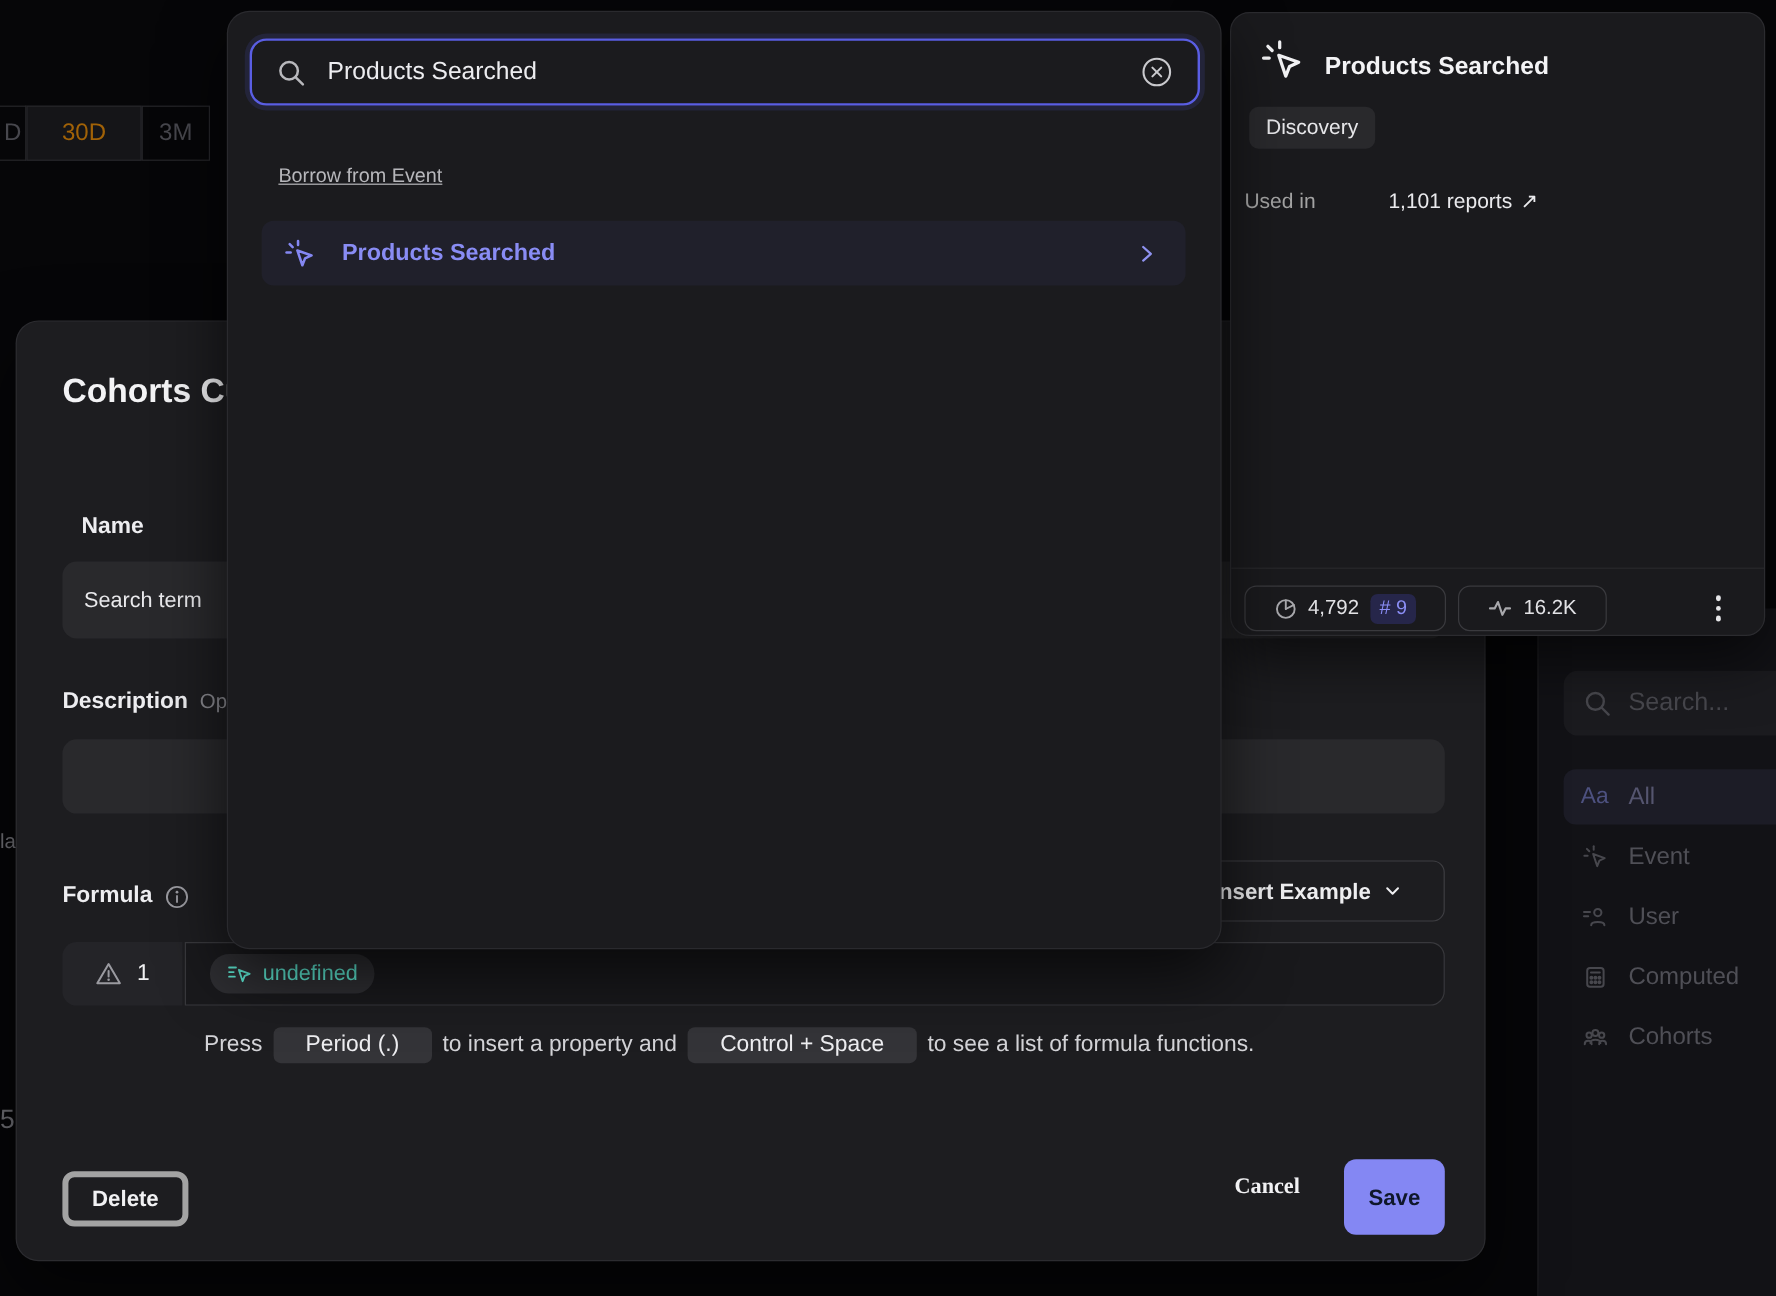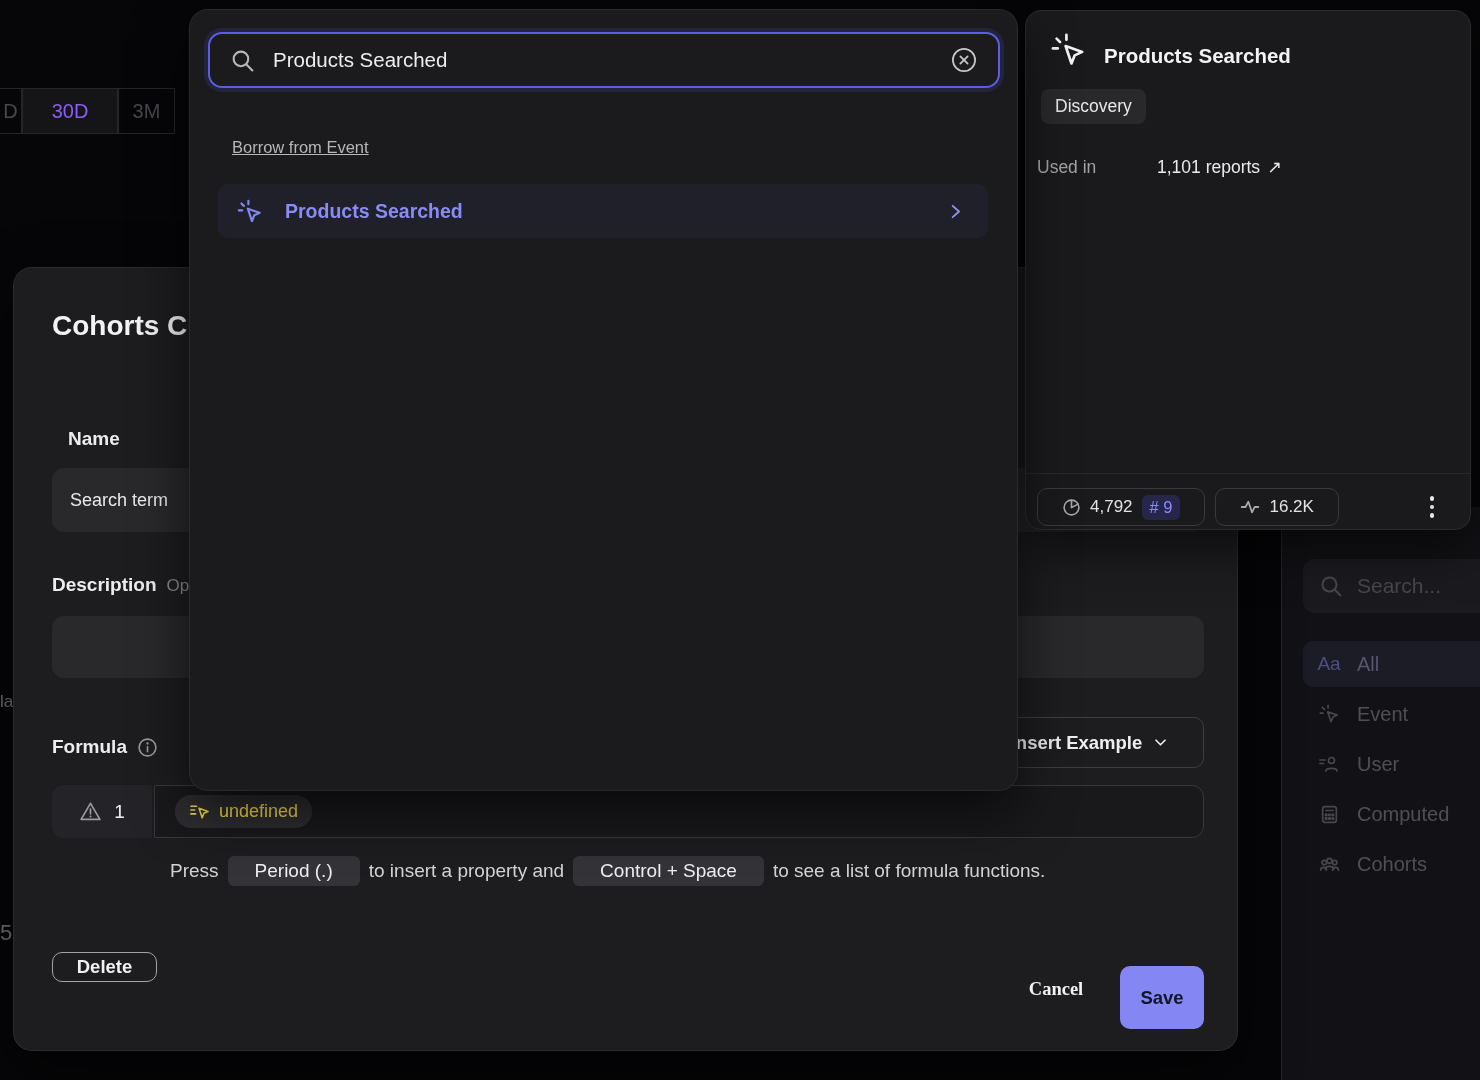--- a/index.html
+++ b/index.html
@@ -13,7 +13,7 @@
   .seg{height:46px;display:flex;align-items:center;justify-content:center;
        font-size:20px;border:1px solid #26262a;color:#47474d;box-sizing:border-box;}
   .seg-partial{width:22px;border-left:none;overflow:hidden;}
-  .seg-active{width:96px;background:#151518;color:#8b5cf6;}
+  .seg-active{width:96px;background:#151518;color:#a16207;}
   .seg-3m{width:57px;}
   .frag{color:#74747a;z-index:0;overflow:hidden;width:15px;white-space:nowrap;}
   #frag-1{left:0;top:692px;font-size:17px;}

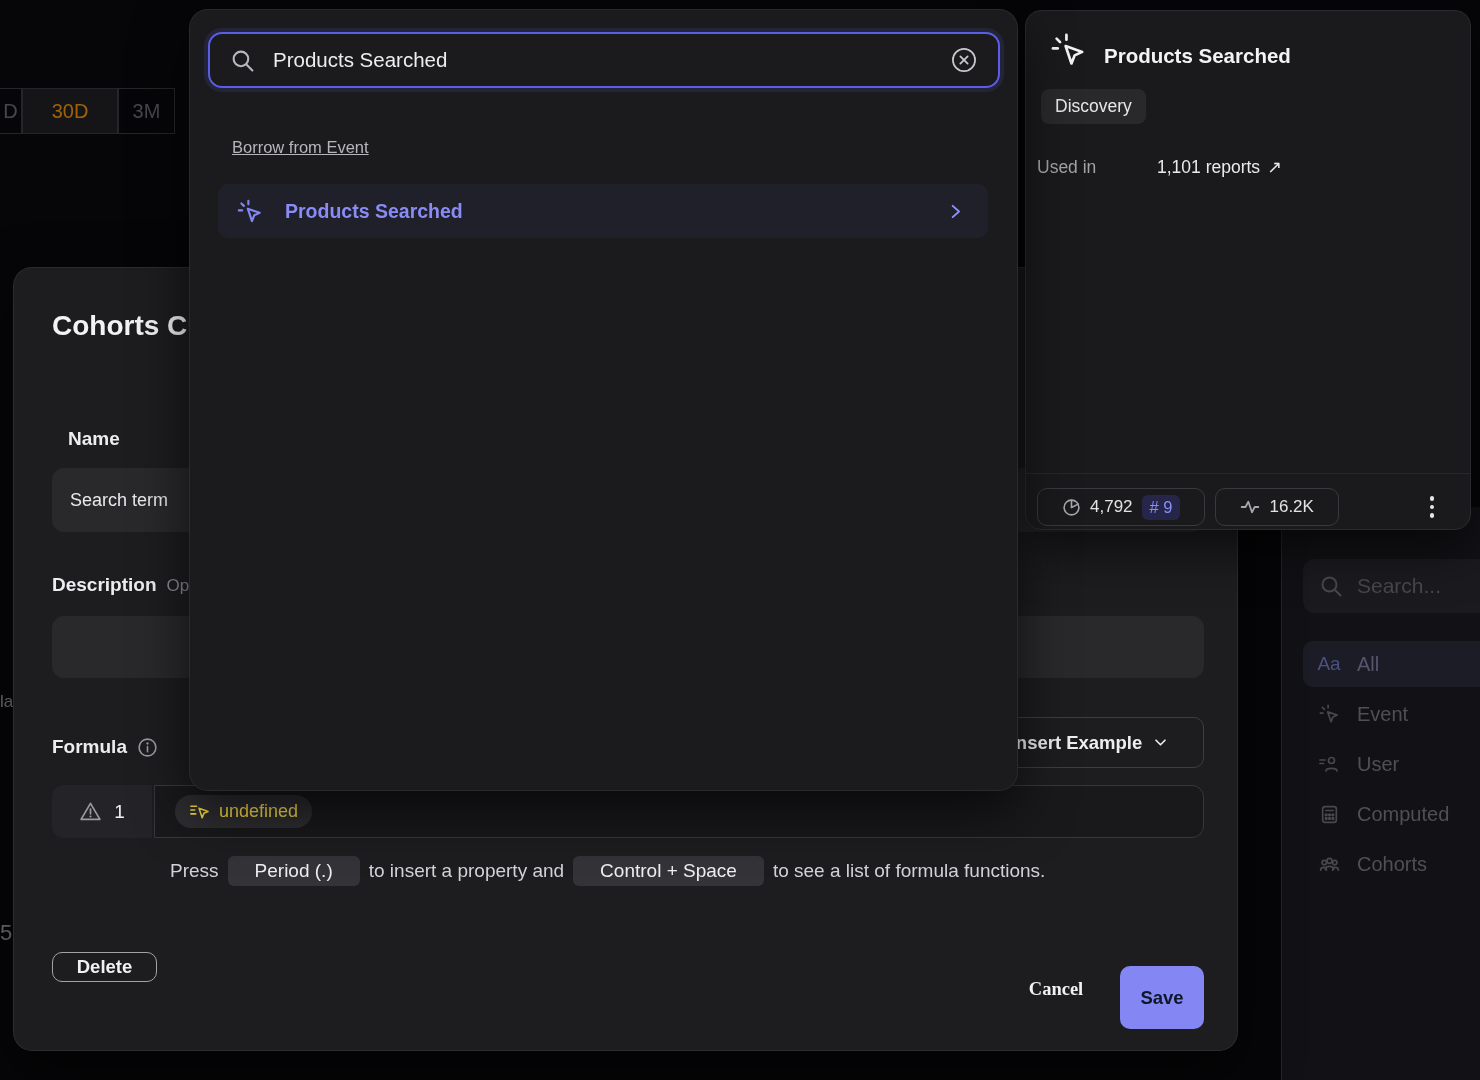--- a/index.html
+++ b/index.html
@@ -44,7 +44,7 @@
   #finput{flex:1;background:#19191c;border:1px solid #38383c;border-radius:0 12px 12px 0;
           display:flex;align-items:center;padding-left:20px;box-sizing:border-box;}
   #undef-chip{background:#2e2e32;border-radius:16px;padding:6px 14px;display:flex;
-              align-items:center;gap:9px;color:#fde047;font-size:18px;}
+              align-items:center;gap:9px;color:#5eead4;font-size:18px;}
   #hint{left:156px;top:588px;display:flex;align-items:center;gap:9px;font-size:19px;
         color:#d3d3d7;white-space:nowrap;}
   .kbd{background:#343438;border-radius:6px;padding:4px 27px;color:#eeeef1;}

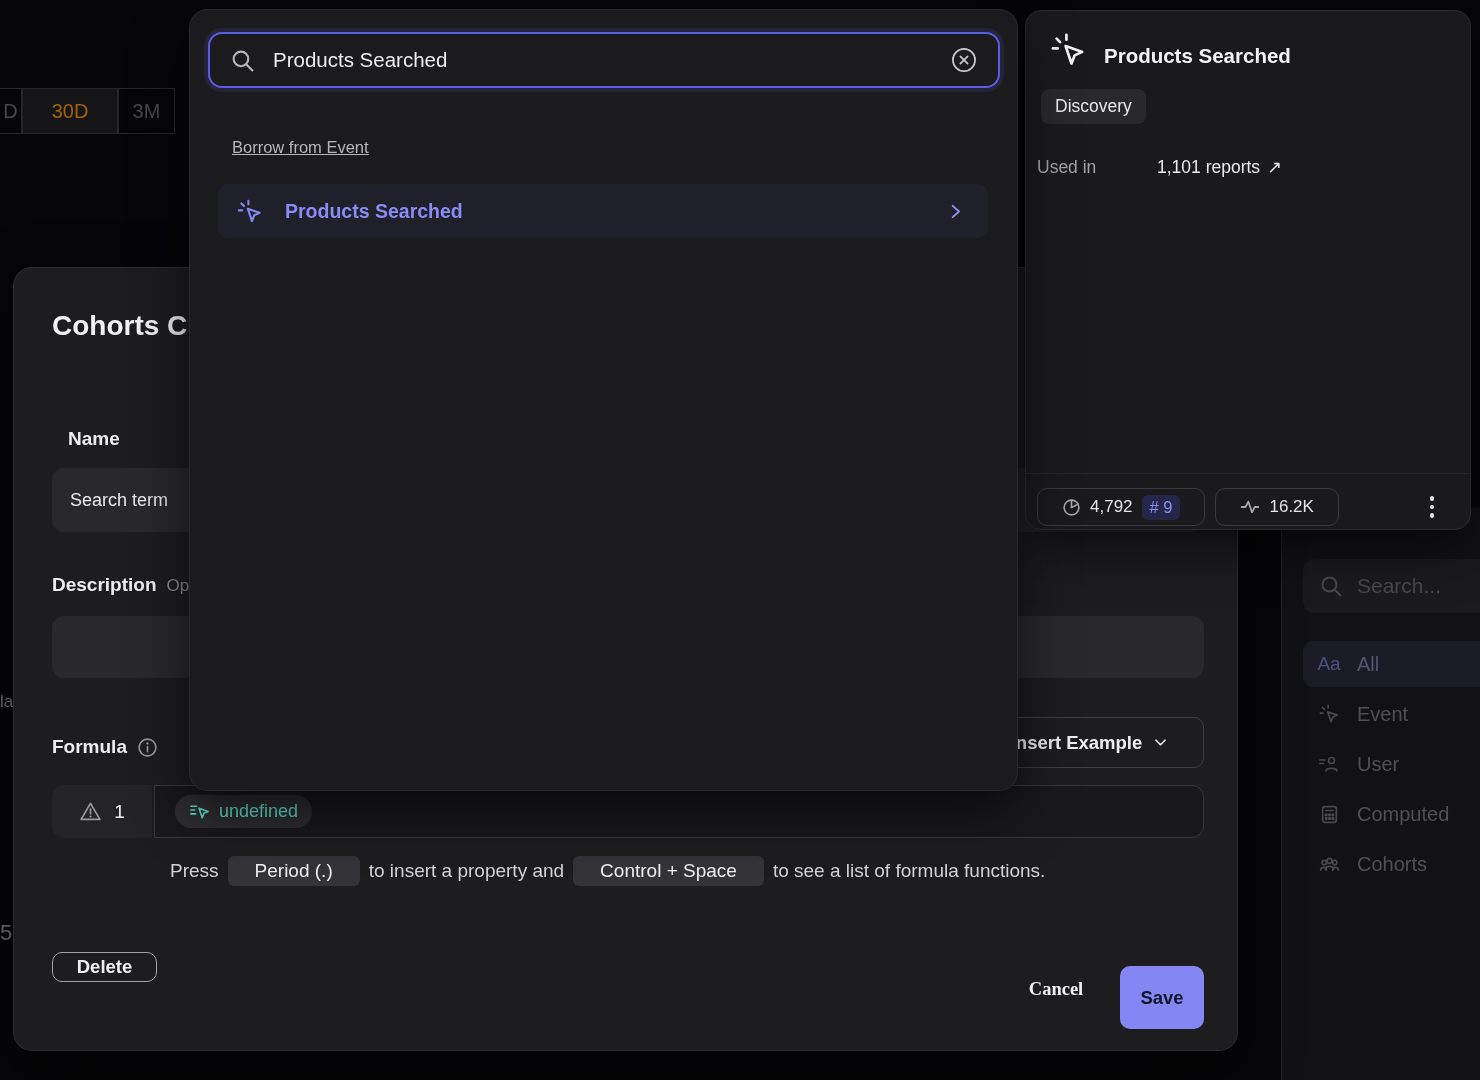--- a/index.html
+++ b/index.html
@@ -50,7 +50,7 @@
   .kbd{background:#343438;border-radius:6px;padding:4px 27px;color:#eeeef1;}
   .btn{display:flex;align-items:center;justify-content:center;font-size:18.5px;
        font-weight:700;color:#f1f1f3;box-sizing:border-box;}
-  #delete-btn{left:38px;top:684px;width:105px;height:30px;border:1px solid #a3a3a3;border-radius:10px;}
+  #delete-btn{left:38px;top:708px;width:105px;height:46px;border:5px solid #a3a3a3;border-radius:10px;}
   #cancel-btn{left:989px;top:698px;width:106px;height:46px;font-family:Liberation Serif, serif;}
   #save-btn{left:1106px;top:698px;width:84px;height:63px;background:#8487f3;border-radius:10px;color:#0f172a;}
 

